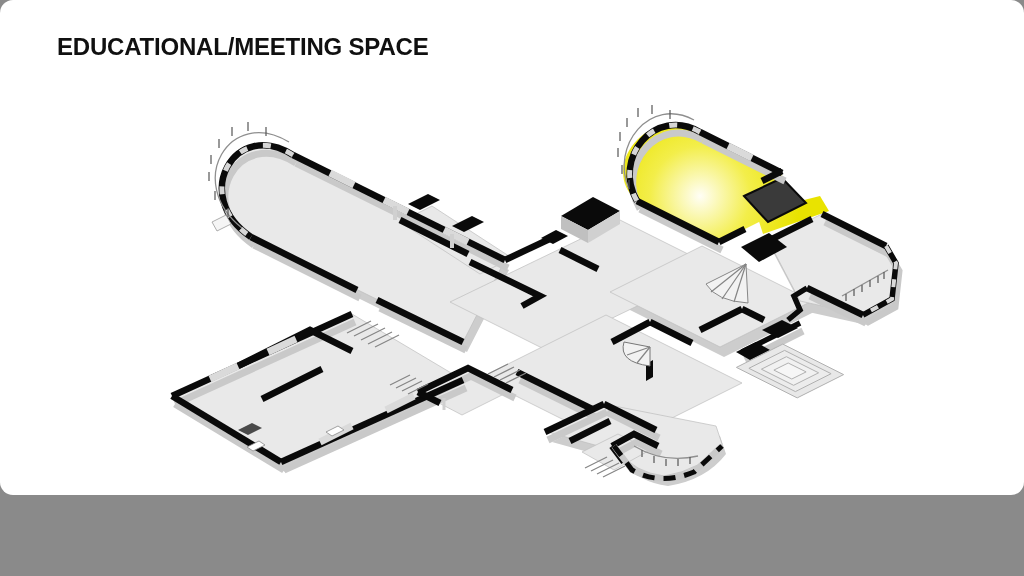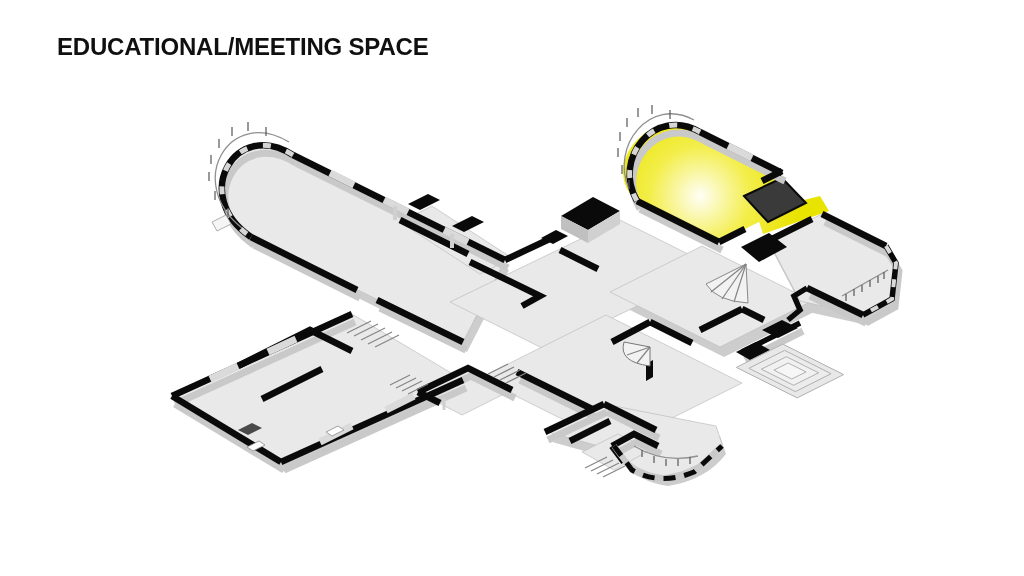--- a/index.html
+++ b/index.html
@@ -13,9 +13,10 @@
   body{background:#8a8a8a;font-family:"Liberation Sans", sans-serif;}
   .slide{
     position:relative;
-    width:1024px;height:576px;
+    width:1024px;height:495px;
     background:var(--bg);
     overflow:hidden;
+    border-radius:13px;
   }
   .slide-title{
     position:absolute;left:57px;top:33px;

